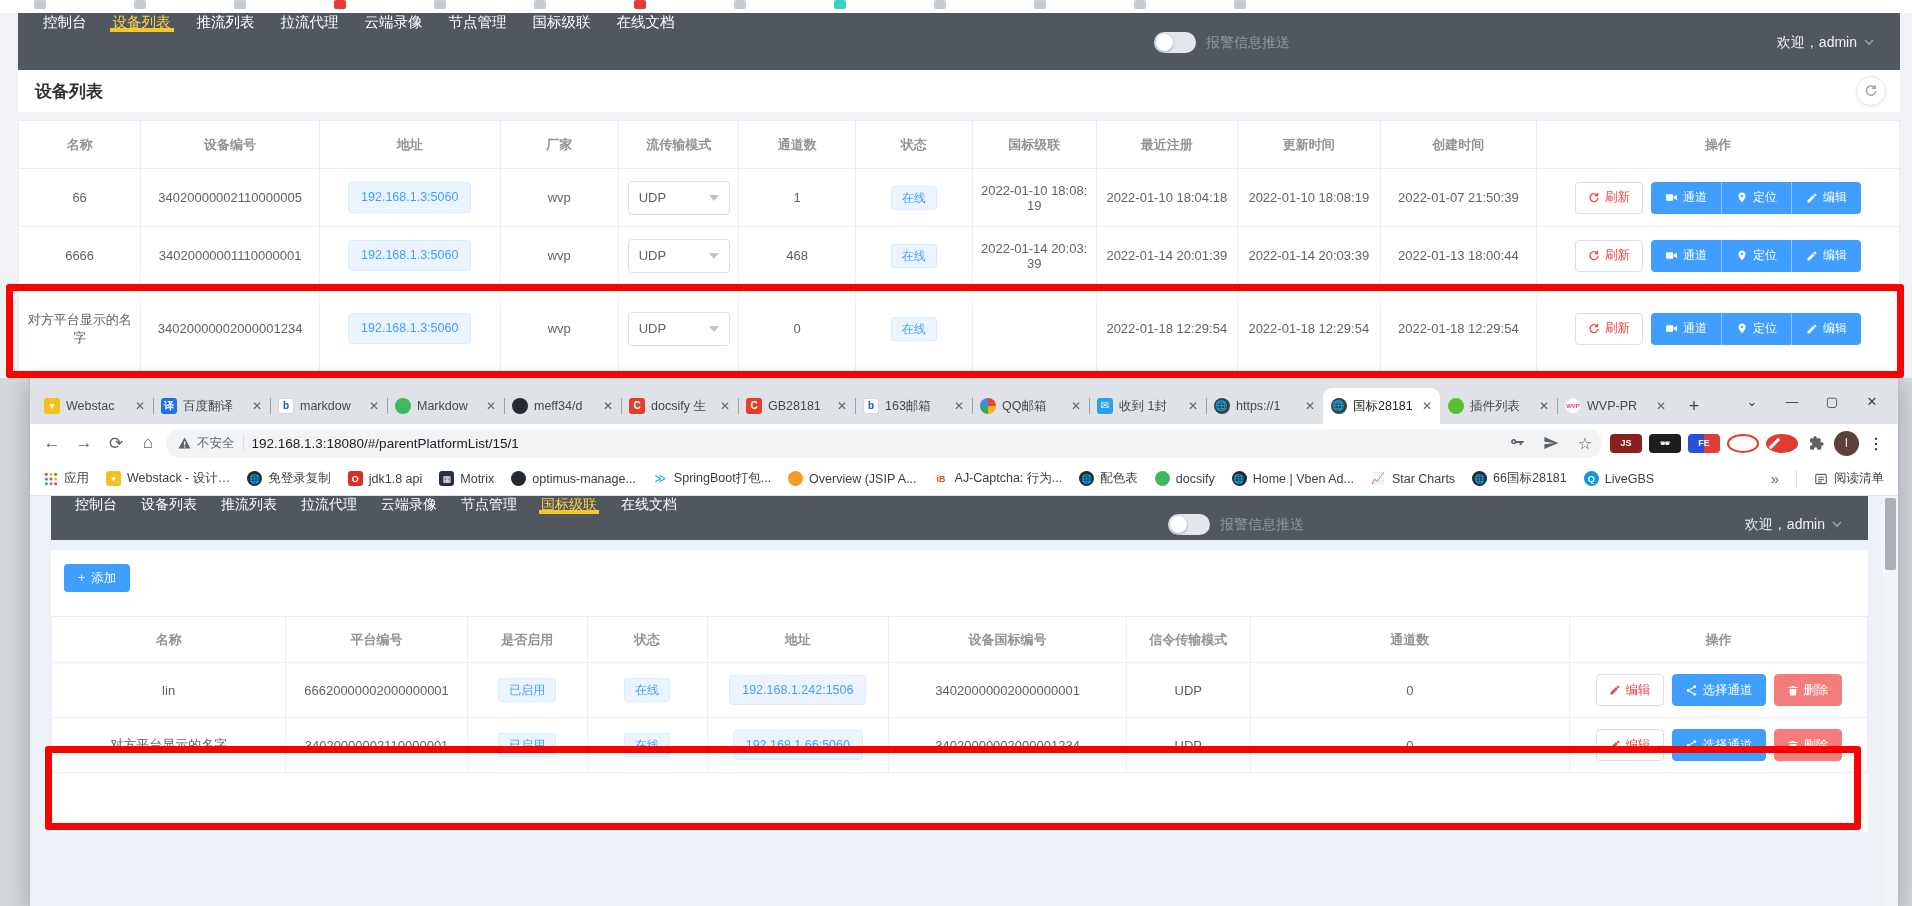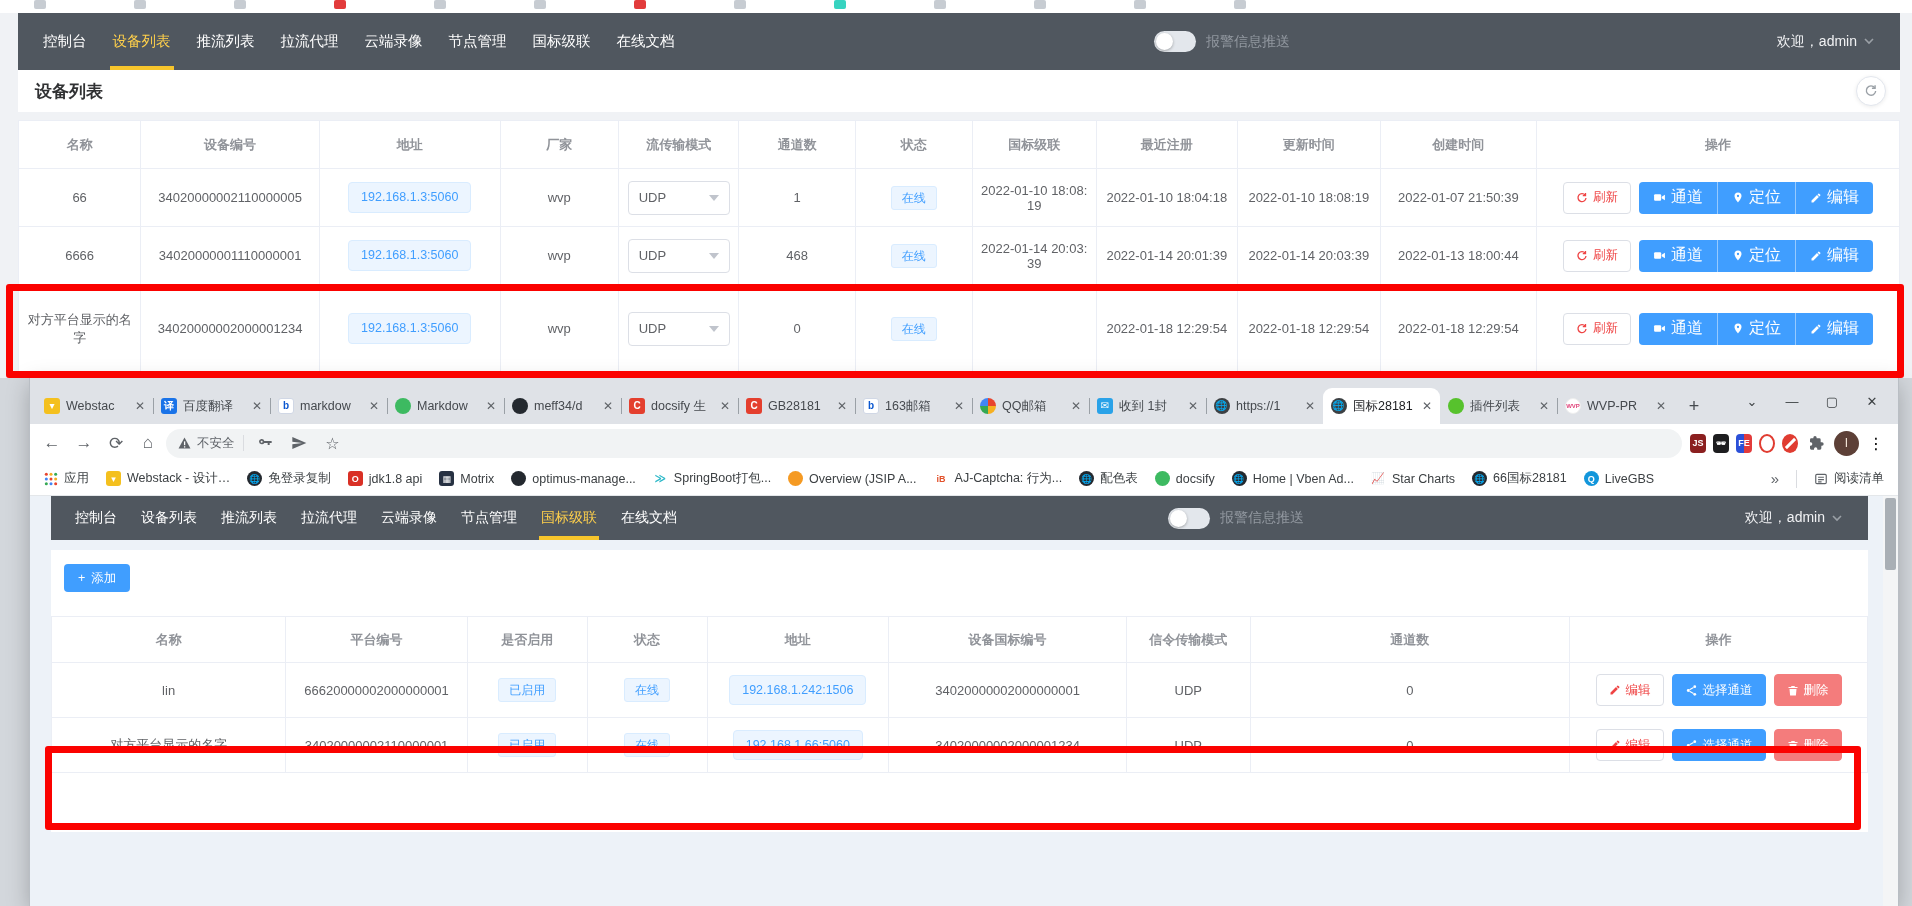--- a/index.html
+++ b/index.html
@@ -26,7 +26,7 @@
   .chev { width:0; height:0; border-left:5px solid transparent; border-right:5px solid transparent; border-top:6px solid #c0c4cc; }
 
   
-  .appnav { height:57px; background:#50575f; display:flex; align-items:stretch; }
+  .appnav { height:57px; background:#50575f; display:flex; align-items:stretch;flex-direction:column; }
   .appnav .tabs { display:flex; align-items:stretch; padding-left:12px; }
   .appnav .ntab { position:relative; display:flex; align-items:center; padding:0 13px; color:#fff;
                   font-size:14.5px; cursor:pointer; white-space:nowrap; }

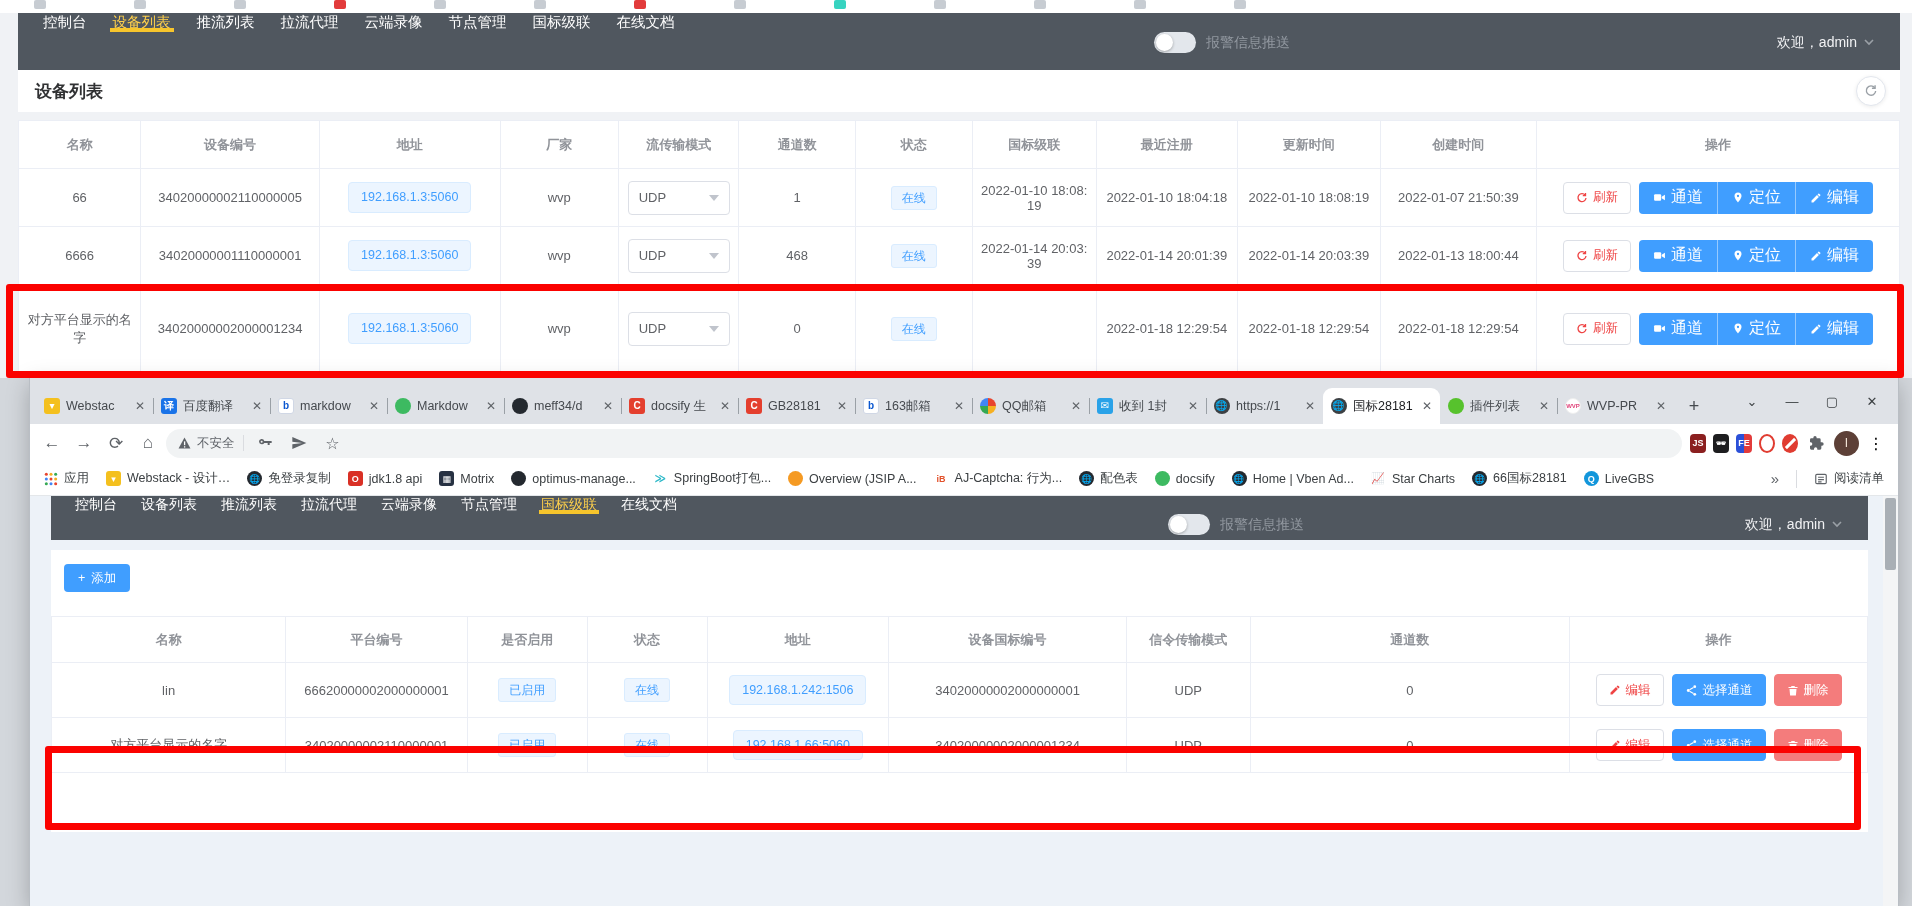--- a/index.html
+++ b/index.html
@@ -19,7 +19,7 @@
                border:1px solid #f47c7c; border-radius:4px; color:#fff; font-size:12.5px; cursor:pointer; }
   .bgroup { display:inline-flex; border-radius:4px; overflow:hidden; }
   .bgroup .seg { display:inline-flex; align-items:center; gap:5px; height:32px; padding:0 14px; background:#409eff;
-                 border:none; color:#fff; font-size:16px; cursor:pointer; border-left:1px solid rgba(255,255,255,.45); }
+                 border:none; color:#fff; font-size:12px; cursor:pointer; border-left:1px solid rgba(255,255,255,.45); }
   .bgroup .seg:first-child { border-left:none; }
   .sel { display:inline-flex; align-items:center; justify-content:space-between; width:102px; height:34px;
          padding:0 10px; border:1px solid #dcdfe6; border-radius:4px; background:#fff; color:#606266; font-size:13px; cursor:pointer; }

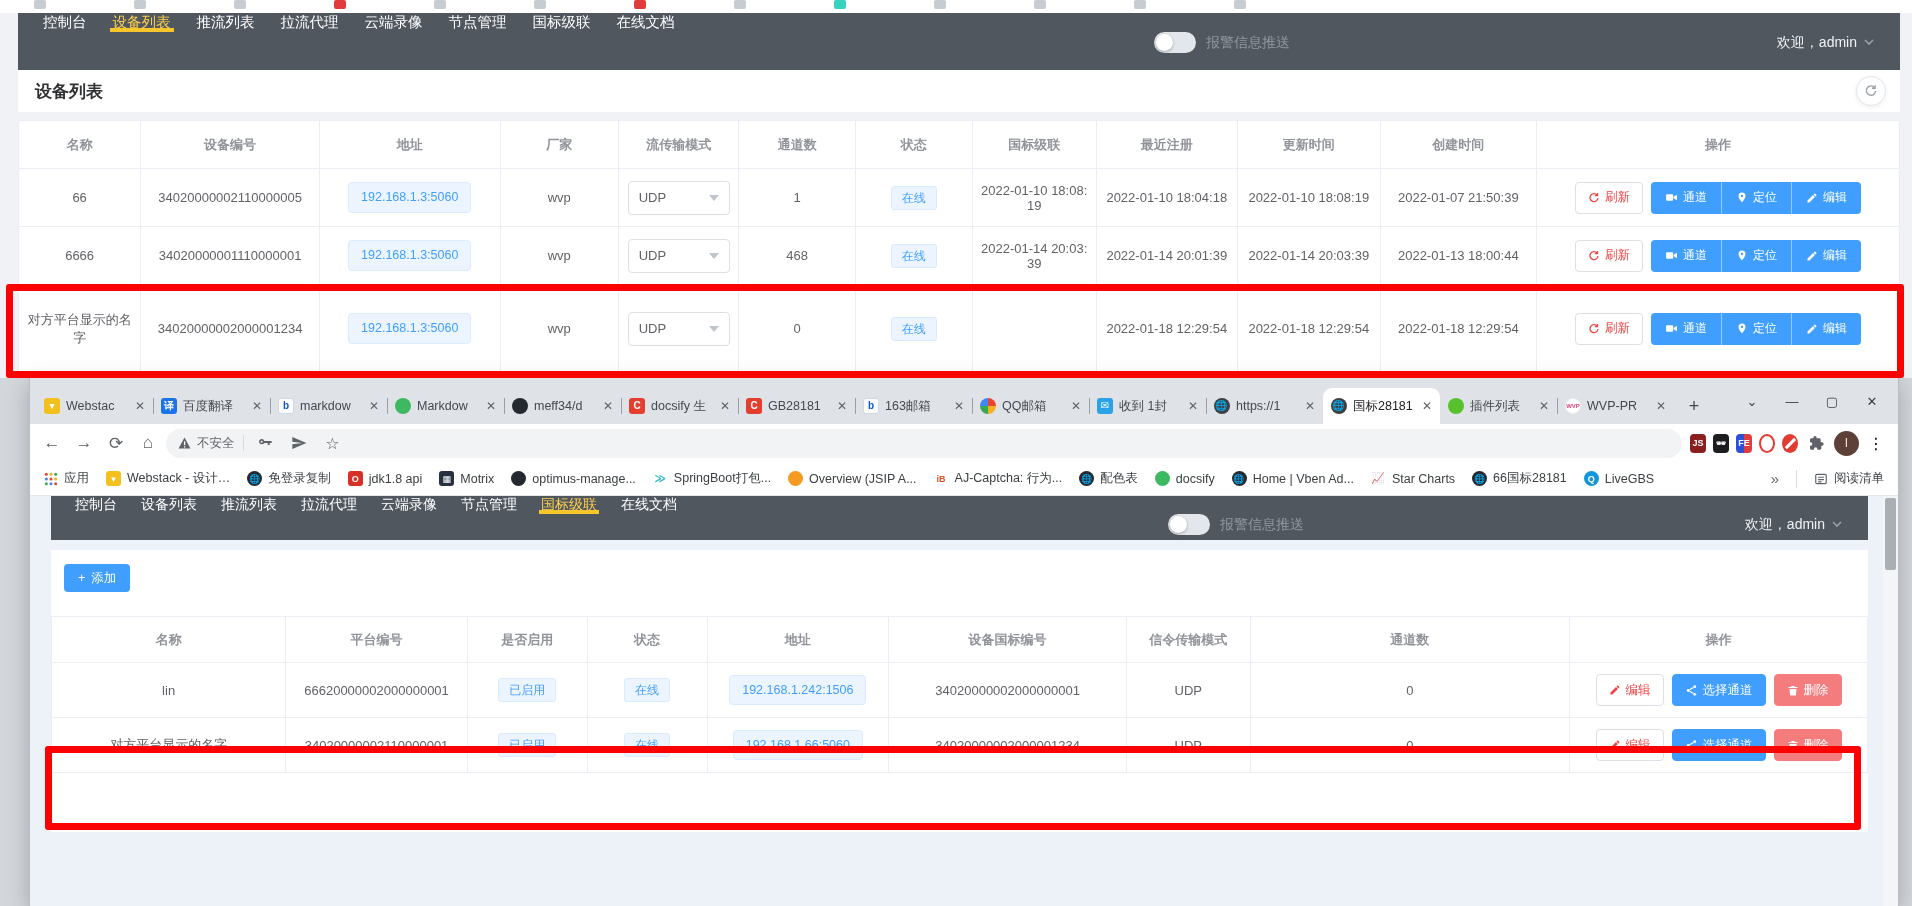--- a/index.html
+++ b/index.html
@@ -470,6 +470,7 @@
         <span>不安全</span>
       </span>
       <span class="divider"></span>
+      <span class="url">192.168.1.3:18080/#/parentPlatformList/15/1</span>
       <span class="obtn">
           <svg width="16" height="16" viewBox="0 0 24 24" fill="#5f6368">
             <path d="M7 14a4 4 0 1 1 3.9-4.9H22v3h-3v3h-3v-3h-5.1A4 4 0 0 1 7 14zm0-5.5A1.5 1.5 0 1 0 7 11.5 1.5 1.5 0 0 0 7 8.5z"></path>

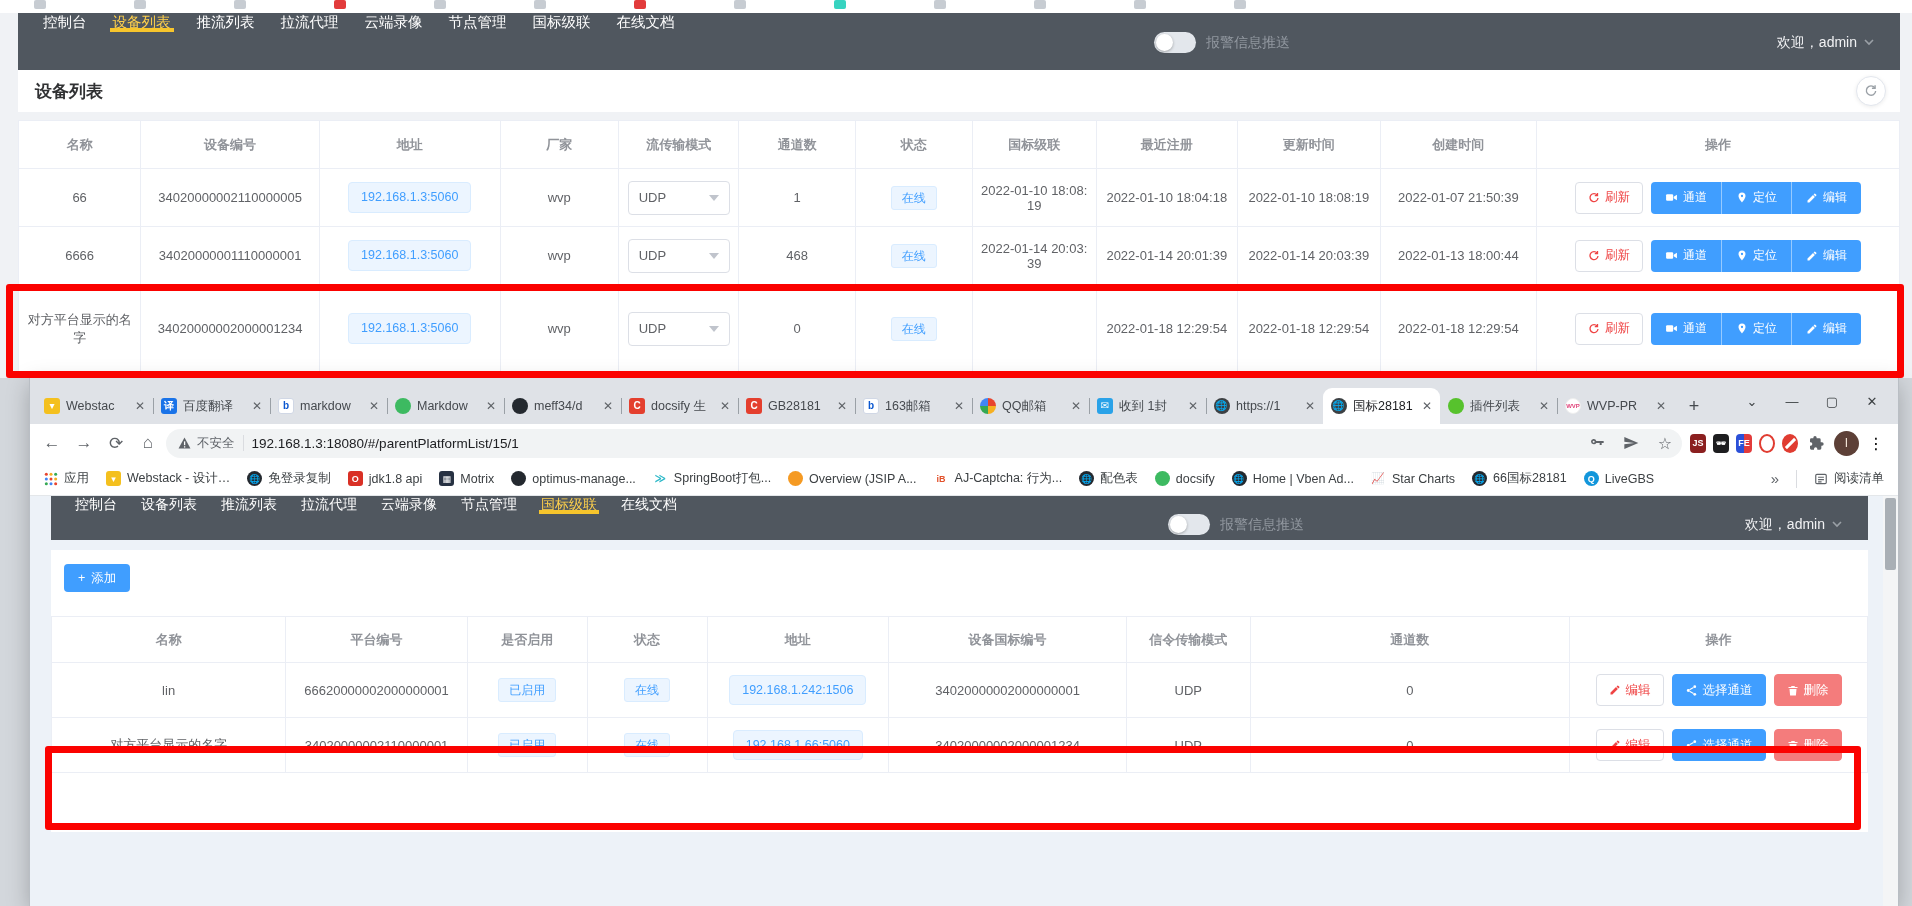--- a/index.html
+++ b/index.html
@@ -97,7 +97,7 @@
   .omnibox .url { flex:1; font-size:13.5px; color:#202124; white-space:nowrap; overflow:hidden; }
   .omnibox .obtn { width:26px; height:26px; display:flex; align-items:center; justify-content:center; color:#5f6368; cursor:pointer; flex:none; }
   .extbar { display:flex; align-items:center; gap:7px; padding:0 4px; flex:none; }
-  .ext { width:16px; height:19px; border-radius:4px; display:flex; align-items:center; justify-content:center;
+  .ext { width:32px; height:19px; border-radius:4px; display:flex; align-items:center; justify-content:center;
          font-size:9px; font-weight:bold; color:#fff; cursor:pointer; flex:none; }
   .e-js{background:#8b1f1f;} .e-robot{background:#1d1d1f;font-size:8px;} .e-fe{background:linear-gradient(90deg,#2b50d8 50%,#e23b3b 50%);}
   .e-o{background:#fff;border:2px solid #e03c31;border-radius:50%;} .e-block{background:#e03c31;border-radius:50%;position:relative;}

